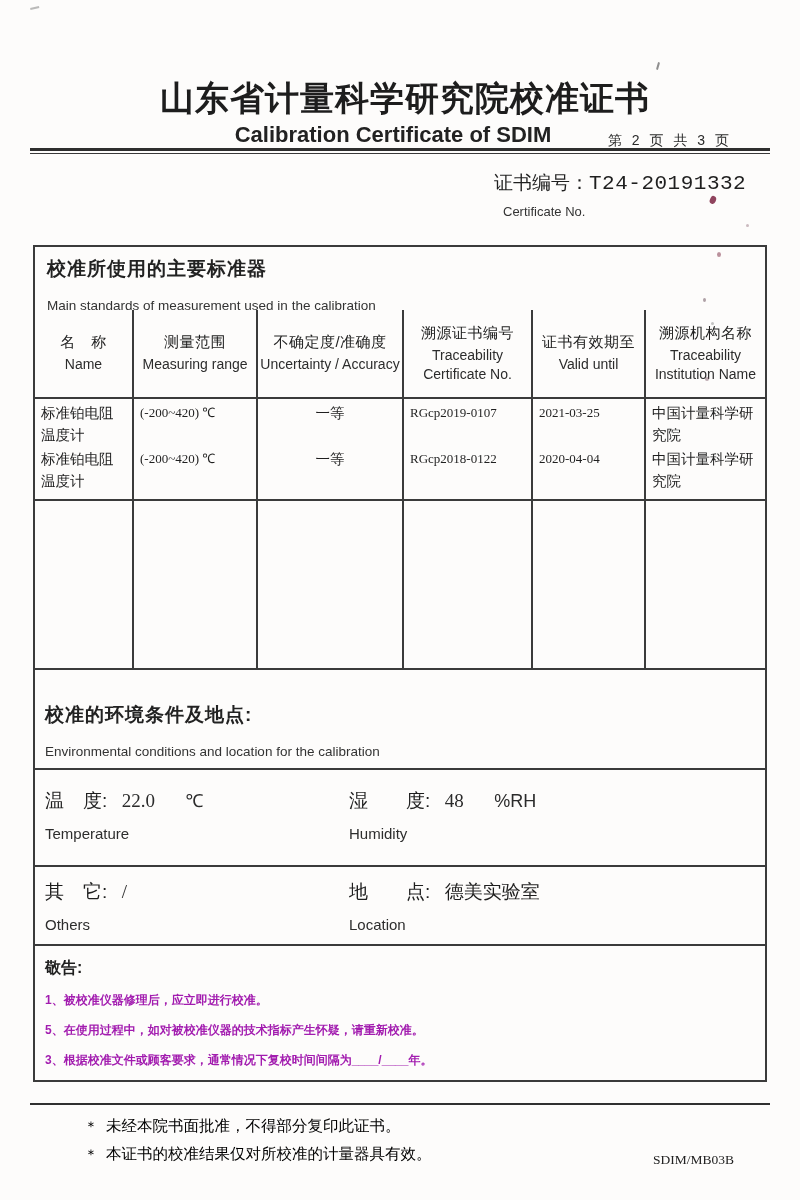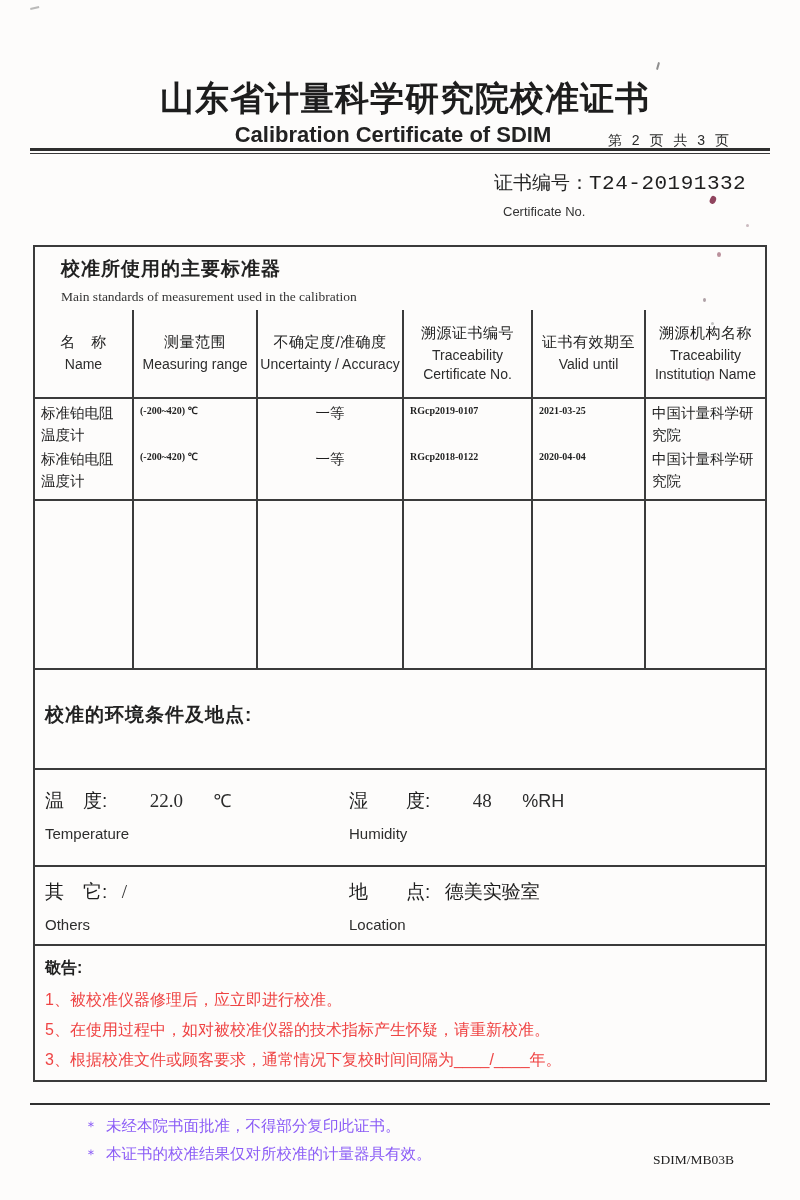--- a/index.html
+++ b/index.html
@@ -49,7 +49,7 @@
   .sec-title-zh { font-size:19px; font-weight:600; color:#222; letter-spacing:1px; }
   .sec-title-en { font-size:13.5px; color:#333; margin-top:7px;font-family:Liberation Serif, serif; }
 
-  .std-head { height:63px; padding:9px 12px 0 26px; border-bottom:none; }
+  .std-head { height:63px; padding:9px 12px 0 12px; border-bottom:none; }
 
   
   table.std { width:100%; border-collapse:collapse; table-layout:fixed; }

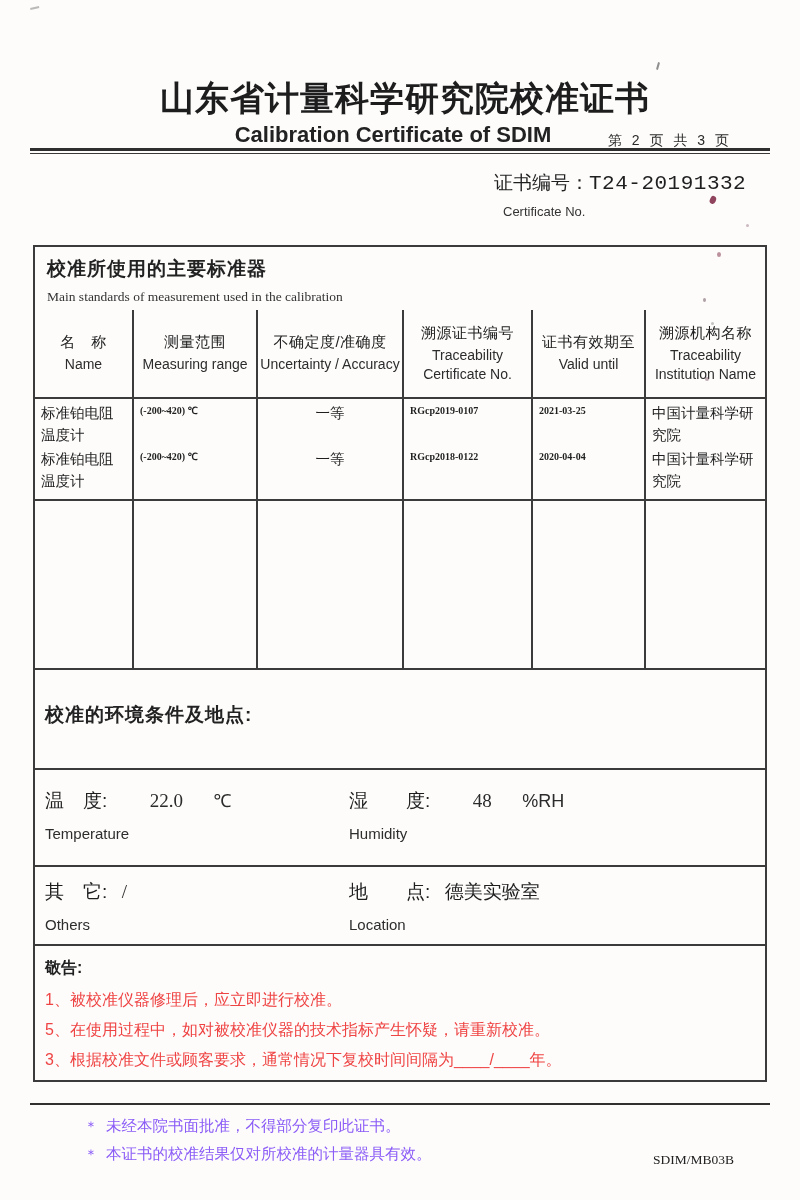--- a/index.html
+++ b/index.html
@@ -47,7 +47,7 @@
   .section { border-bottom:2px solid #3b3b3b; position:relative; }
   .section:last-child { border-bottom:none; }
   .sec-title-zh { font-size:19px; font-weight:600; color:#222; letter-spacing:1px; }
-  .sec-title-en { font-size:13.5px; color:#333; margin-top:7px;font-family:Liberation Serif, serif; }
+  .sec-title-en { font-size:13.5px; color:#333; margin-top:16px; }
 
   .std-head { height:63px; padding:9px 12px 0 12px; border-bottom:none; }
 

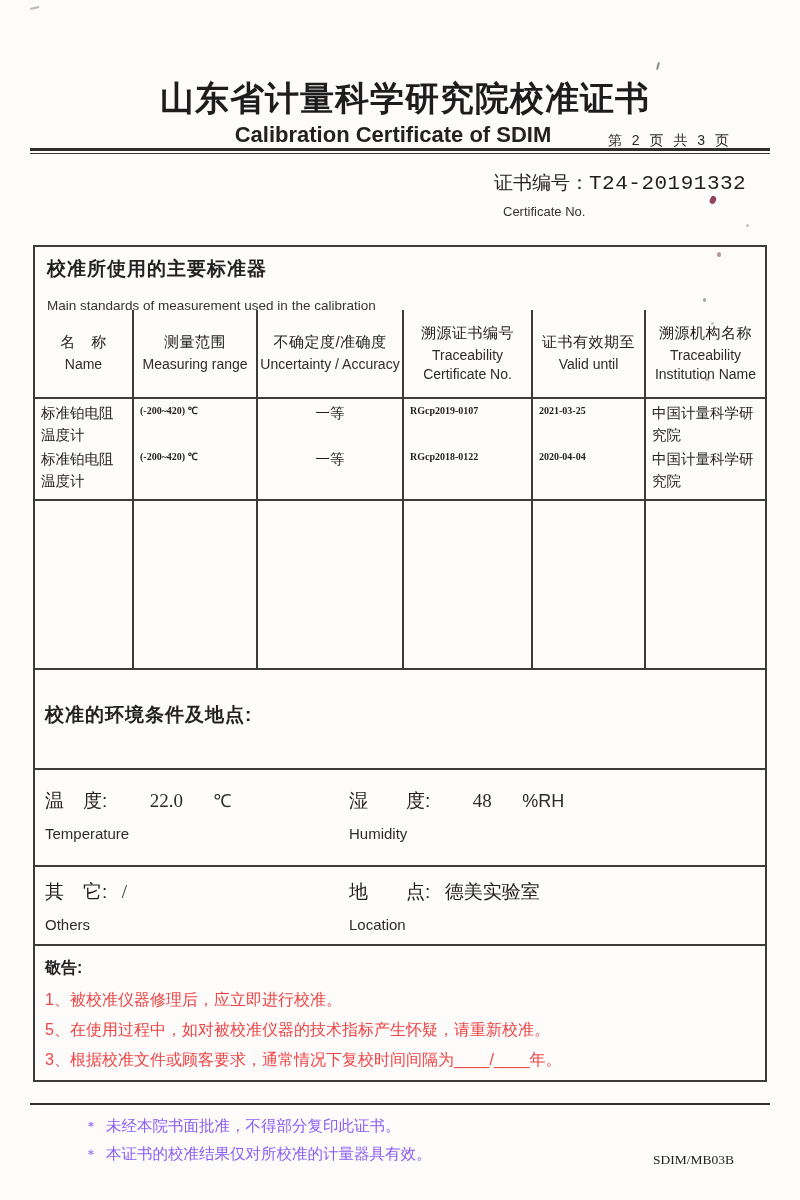--- a/index.html
+++ b/index.html
@@ -63,7 +63,7 @@
   .cell-entry { height:46px; font-size:14.5px; line-height:1.5; color:#1f1f1f; }
   .filler { height:168px; }
   .ta-c { text-align:center; }
-  td.serifcell .cell-entry { font-family:"Liberation Serif", serif; font-size:10px;font-weight:bold; }
+  td.serifcell .cell-entry { font-family:"Liberation Serif", serif; font-size:13px; }
 
   .env-head { height:100px; padding:32px 12px 0 10px; }
   .env-row { height:97px; }

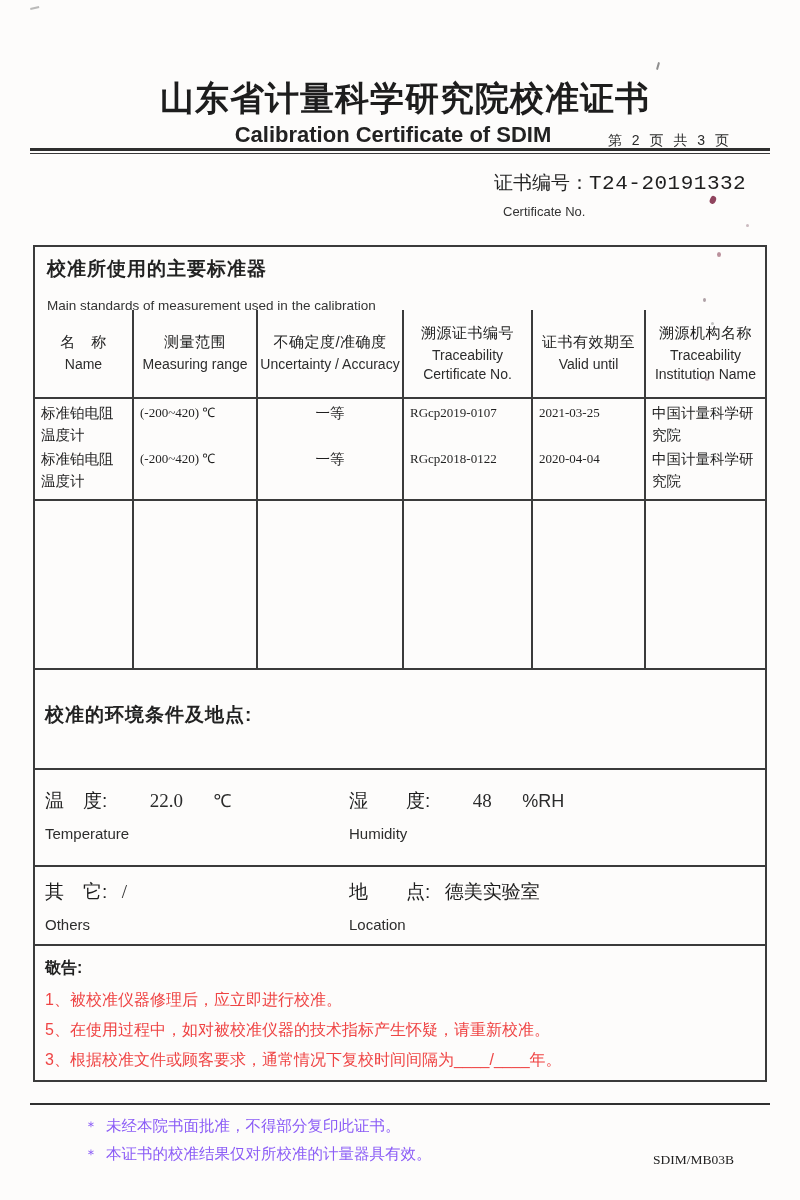--- a/index.html
+++ b/index.html
@@ -204,6 +204,7 @@
 
     <div class="section env-head">
       <div class="sec-title-zh">校准的环境条件及地点:</div>
+      <div class="sec-title-en">Environmental conditions and location for the calibration</div>
     </div>
 
     <div class="section env-row">

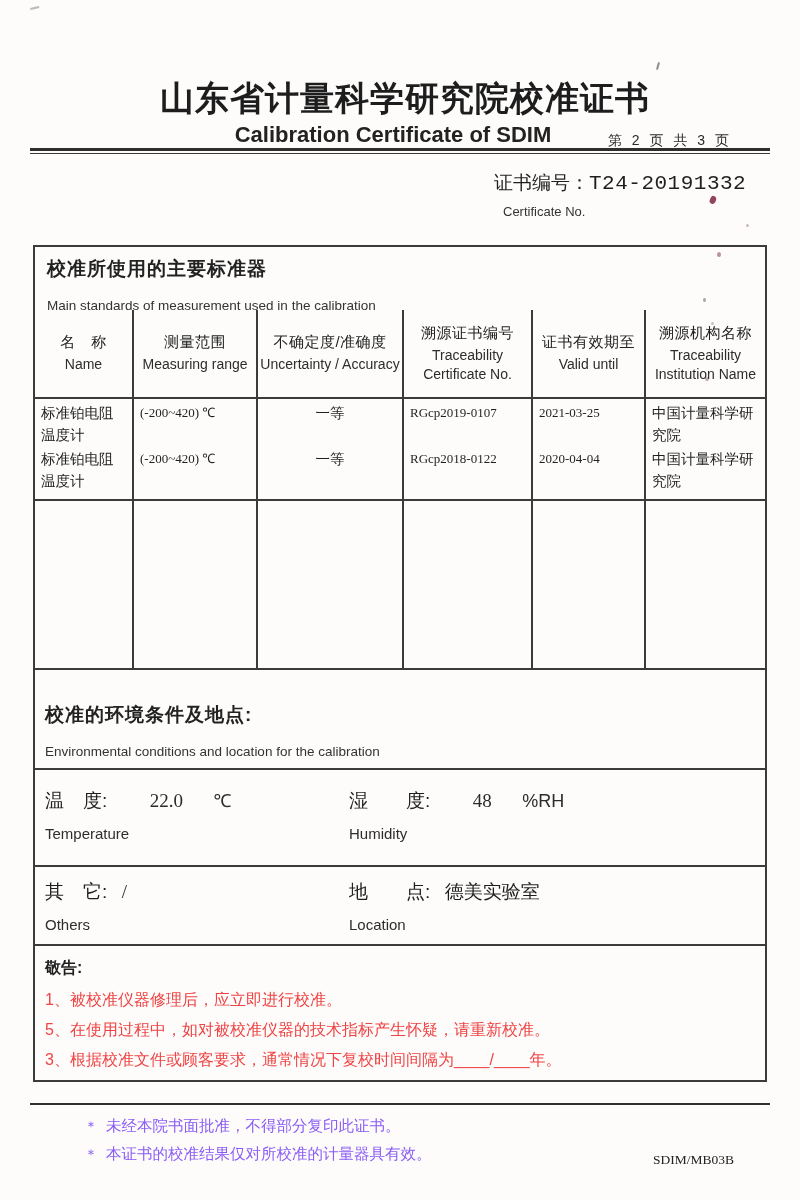--- a/index.html
+++ b/index.html
@@ -72,7 +72,7 @@
 
   .fgroup { position:absolute; top:18px; white-space:nowrap; }
   .fgroup .zh { font-size:19px; color:#1e1e1e; }
-  .fgroup .val { font-size:19px; font-family:"Liberation Serif", serif; margin-left:38px; }
+  .fgroup .val { font-size:19px; font-family:"Liberation Serif", serif; margin-left:10px; }
   .fgroup .unit { font-size:18px; margin-left:26px; }
   .fgroup .en { font-size:15px; color:#2d2d2d; margin-top:11px; font-family:"Liberation Sans", sans-serif; }
   .g-left { left:10px; }

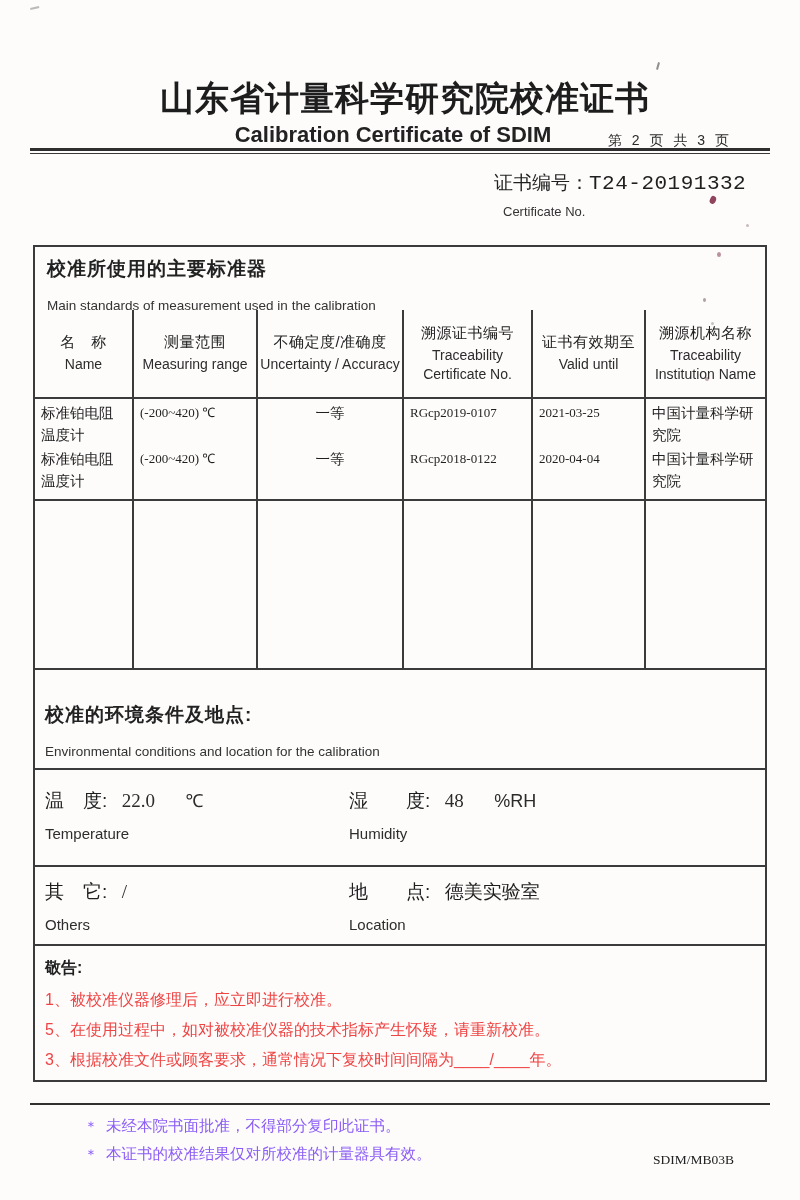--- a/index.html
+++ b/index.html
@@ -82,7 +82,7 @@
 
   .notice-title { font-size:16px; font-weight:600; color:#1f1f1f; }
   .notice-list { list-style:none; margin-top:6px; }
-  .notice-list li { font-size:16px; line-height:30px; color:#ef4444; }
+  .notice-list li { font-size:12px; line-height:30px; color:#a21caf;font-weight:bold; }
 
   
   .footer-rule { position:absolute; left:30px; width:740px; top:1103px; height:2px; background:#303030; }

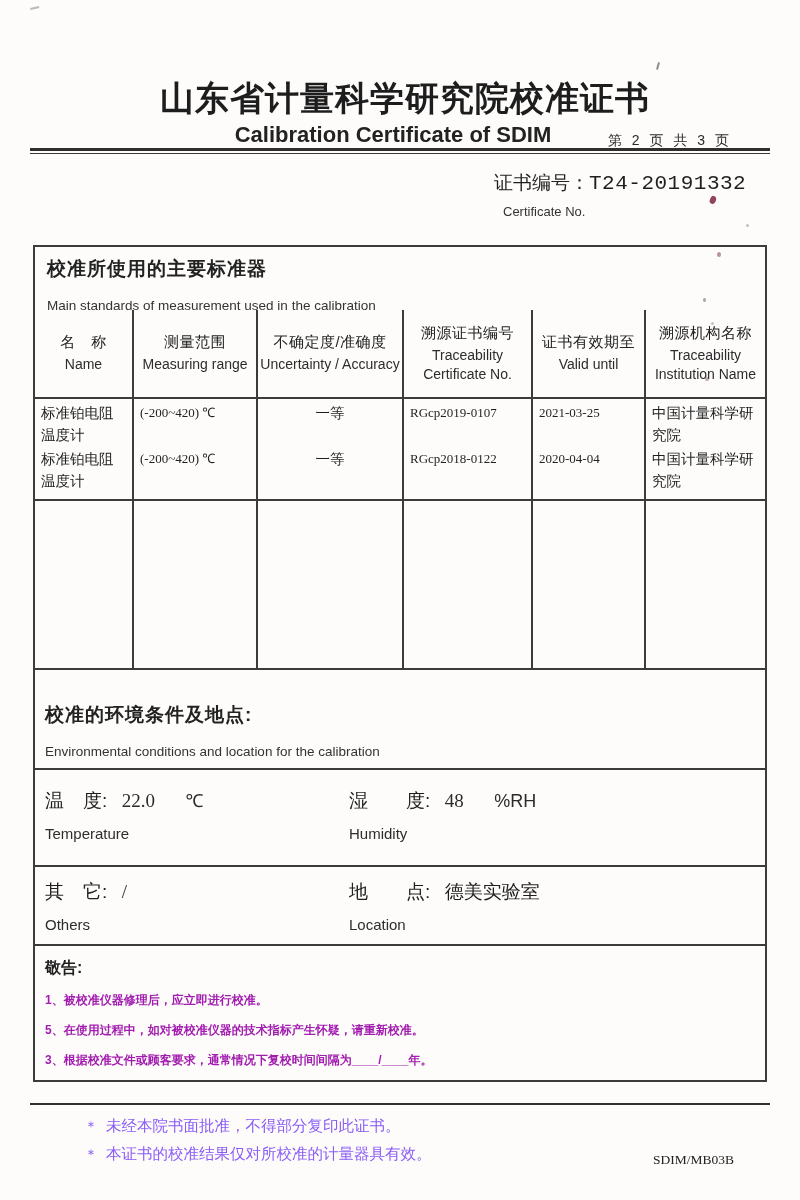--- a/index.html
+++ b/index.html
@@ -87,7 +87,7 @@
   
   .footer-rule { position:absolute; left:30px; width:740px; top:1103px; height:2px; background:#303030; }
   .footnotes { position:absolute; left:84px; top:1112px; }
-  .footnote { font-size:15.5px; line-height:27px; color:#8b5cf6; }
+  .footnote { font-size:15.5px; line-height:27px; color:#000000; }
   .footnote .mark { display:inline-block; width:22px; font-size:14px; }
   .form-code { position:absolute; right:66px; top:1152px; font-family:"Liberation Serif", serif; font-size:13.5px; color:#222; }
 

